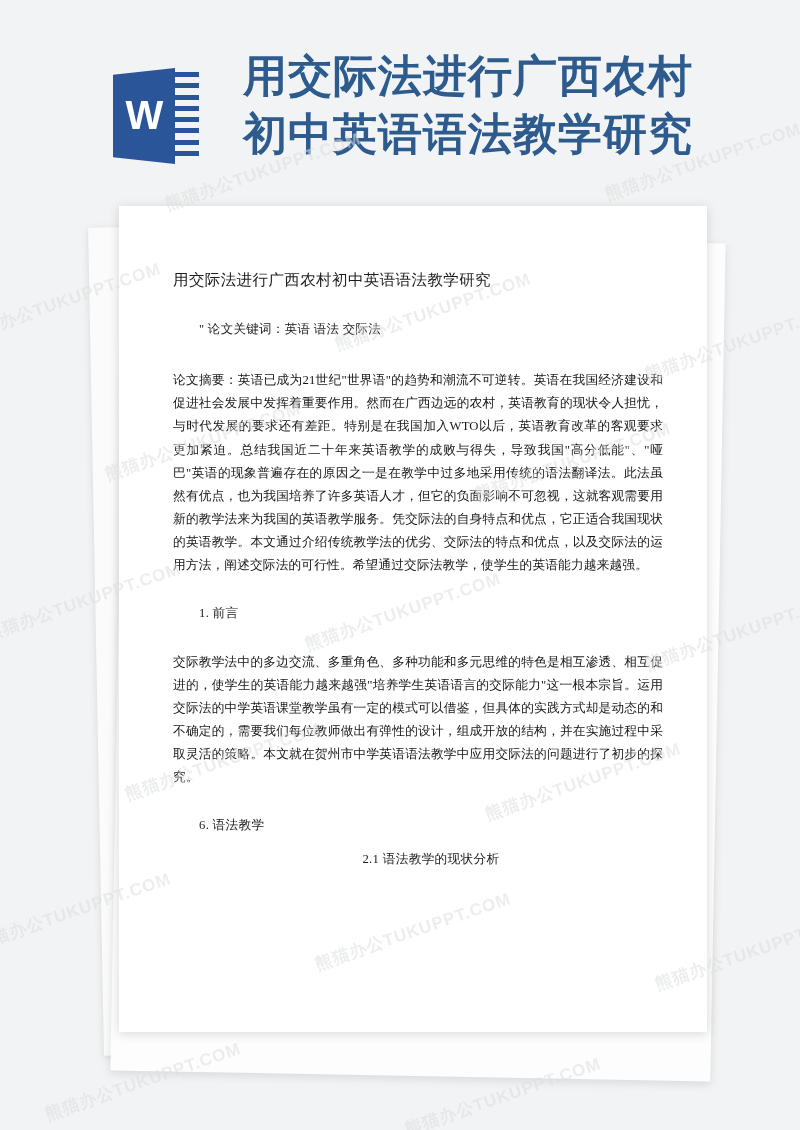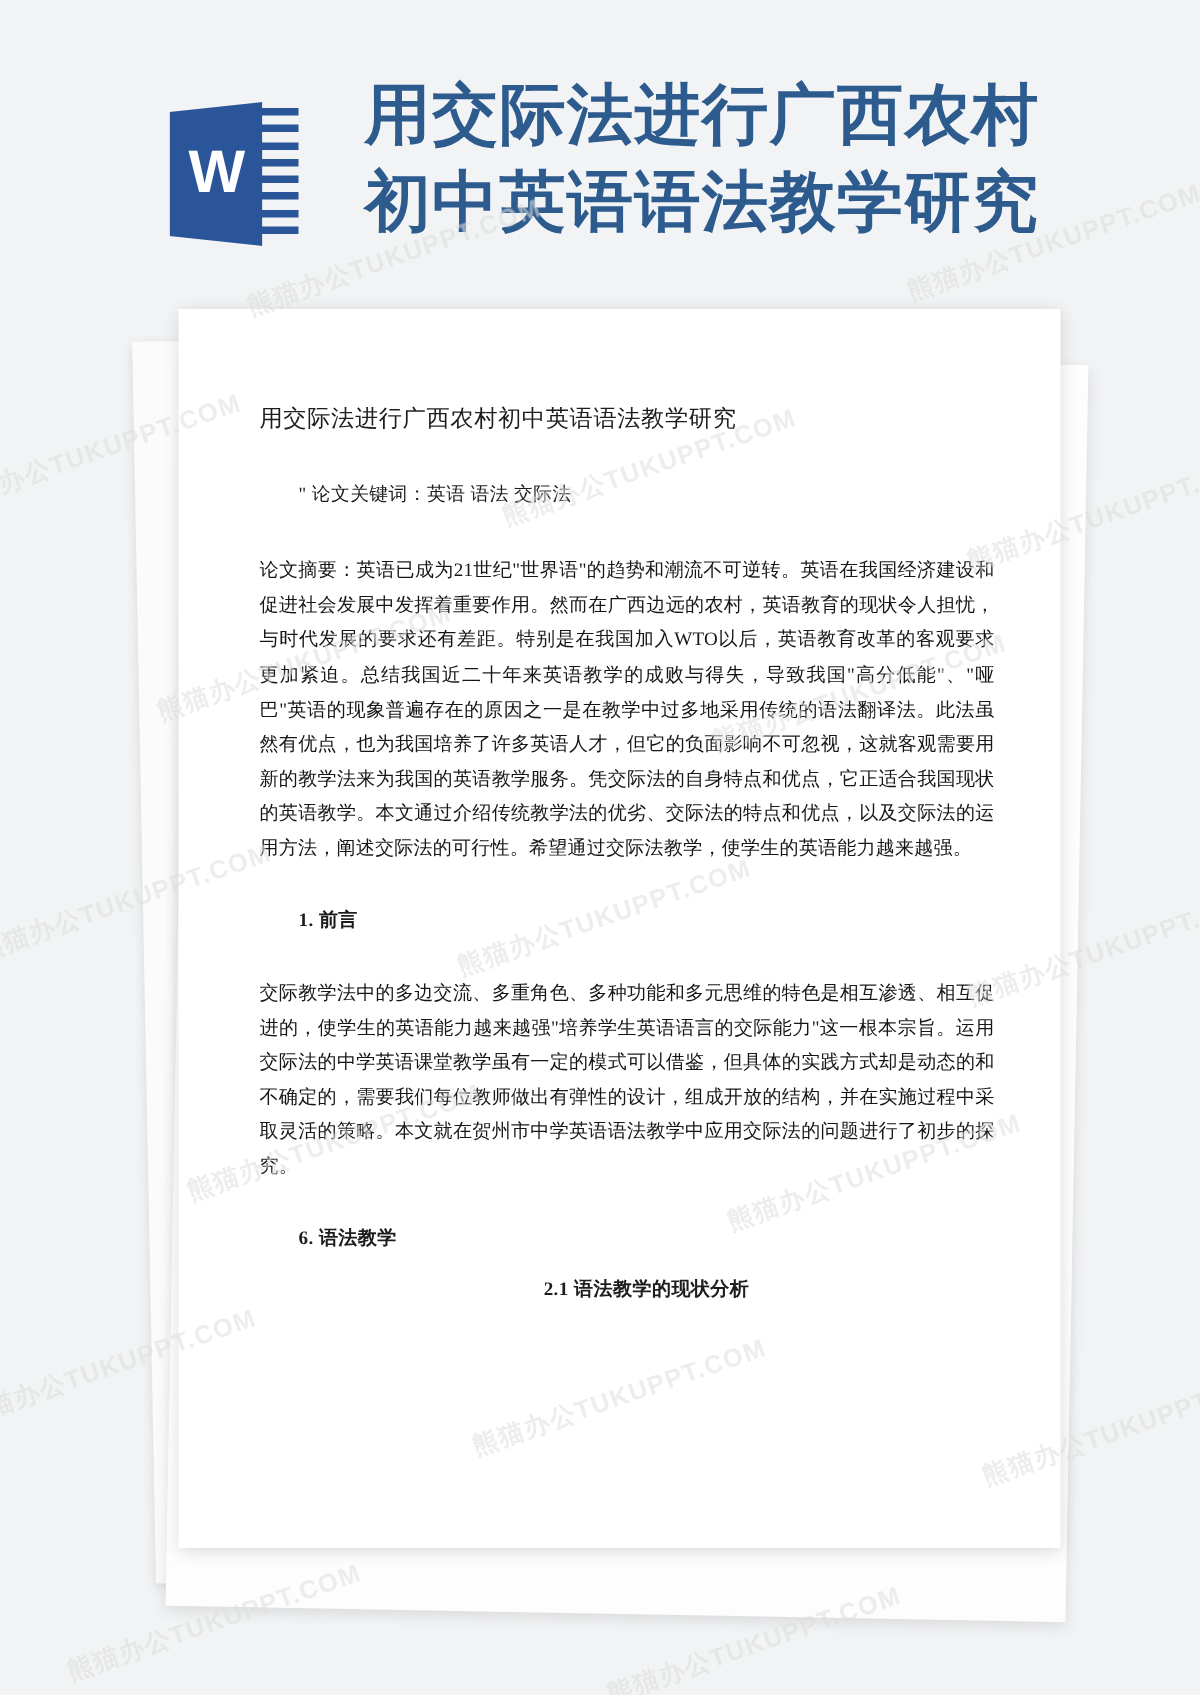--- a/index.html
+++ b/index.html
@@ -182,7 +182,6 @@
     margin: 16px 0 26px 0;
     padding-left: 26px;
     letter-spacing: 0.3px;
-    font-weight: bold;
   }
   .heading.sub {
     margin-top: -14px;

